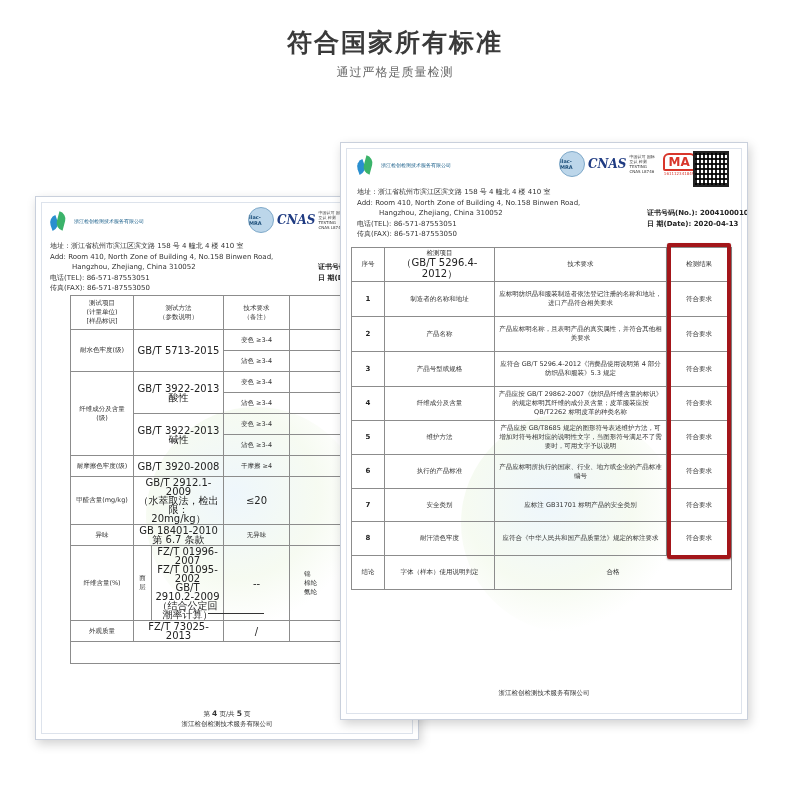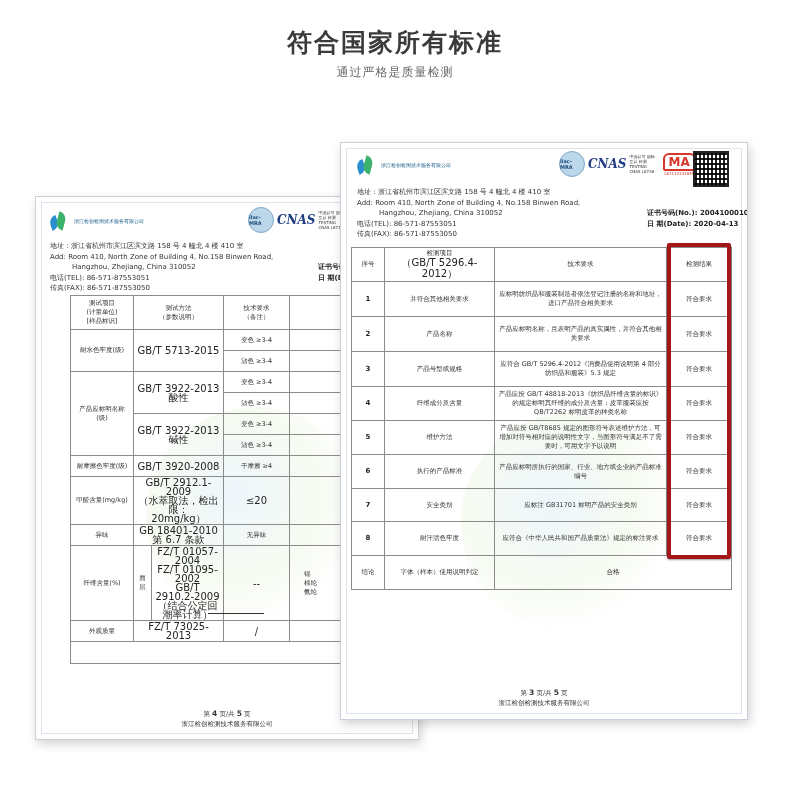--- a/index.html
+++ b/index.html
@@ -231,7 +231,7 @@
     </tr>
     <tr style="height:35px">
       <td class="num">1</td>
-      <td>并符合其他相关要求</td>
+      <td>制造者的名称和地址</td>
       <td>应标明纺织品和服装制造者依法登记注册的名称和地址，进口产品符合相关要求</td>
       <td>符合要求</td>
     </tr>

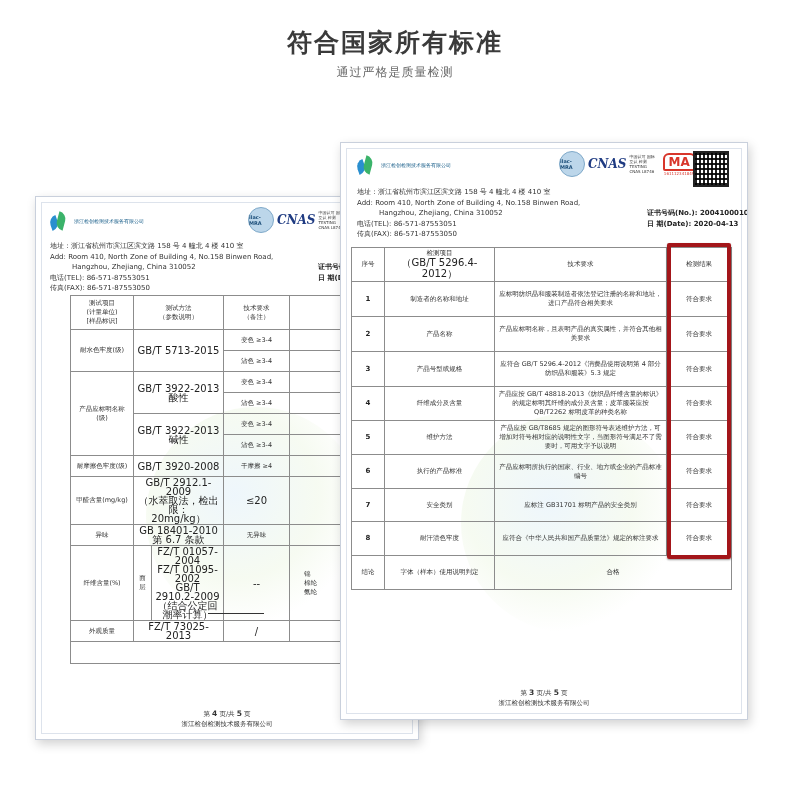--- a/index.html
+++ b/index.html
@@ -250,7 +250,7 @@
     <tr style="height:34px">
       <td class="num">4</td>
       <td>纤维成分及含量</td>
-      <td>产品应按 GB/T 48818-2013《纺织品纤维含量的标识》的规定标明其纤维的成分及含量；皮革服装应按 QB/T2262 标明皮革的种类名称</td>
+      <td>产品应按 GB/T 29862-2007《纺织品纤维含量的标识》的规定标明其纤维的成分及含量；皮革服装应按 QB/T2262 标明皮革的种类名称</td>
       <td>符合要求</td>
     </tr>
     <tr style="height:34px">

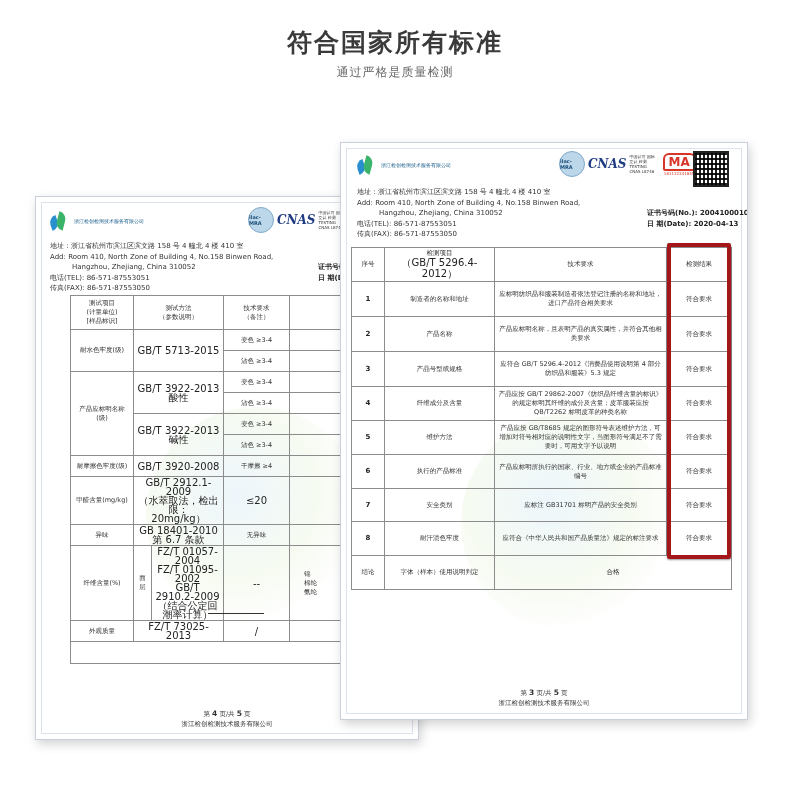--- a/index.html
+++ b/index.html
@@ -122,7 +122,7 @@
       <td colspan="2" class="right-al std">4-5</td>
     </tr>
     <tr style="height:21px">
-      <td rowspan="4">产品应标明名称(级)</td>
+      <td rowspan="4">纤维成分及含量(级)</td>
       <td colspan="2" rowspan="2" class="std"><span>GB/T 3922-2013</span><br><span>酸性</span></td>
       <td>变色 ≥3-4</td>
       <td colspan="2" class="right-al std">4-5</td>

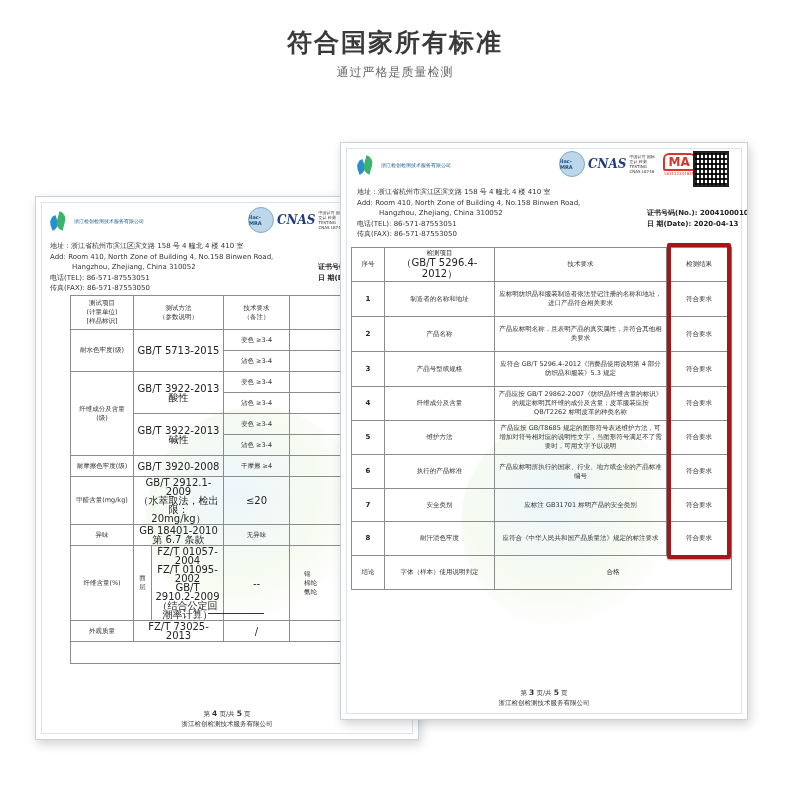--- a/index.html
+++ b/index.html
@@ -161,7 +161,7 @@
     <tr style="height:55px">
       <td>纤维含量(%)</td>
       <td>面层</td>
-      <td class="std"><span>FZ/T 01057-2004</span><br><span>FZ/T 01095-2002</span><br><span>GB/T 2910.2-2009</span><br><span>（结合公定回潮率计算）</span></td>
+      <td class="std"><span>FZ/T 01996-2007</span><br><span>FZ/T 01095-2002</span><br><span>GB/T 2910.2-2009</span><br><span>（结合公定回潮率计算）</span></td>
       <td class="std">--</td>
       <td colspan="2" style="text-align:left; padding-left:14px;"><span>锦</span><br><span>棉纶</span><br><span>氨纶</span></td>
     </tr>

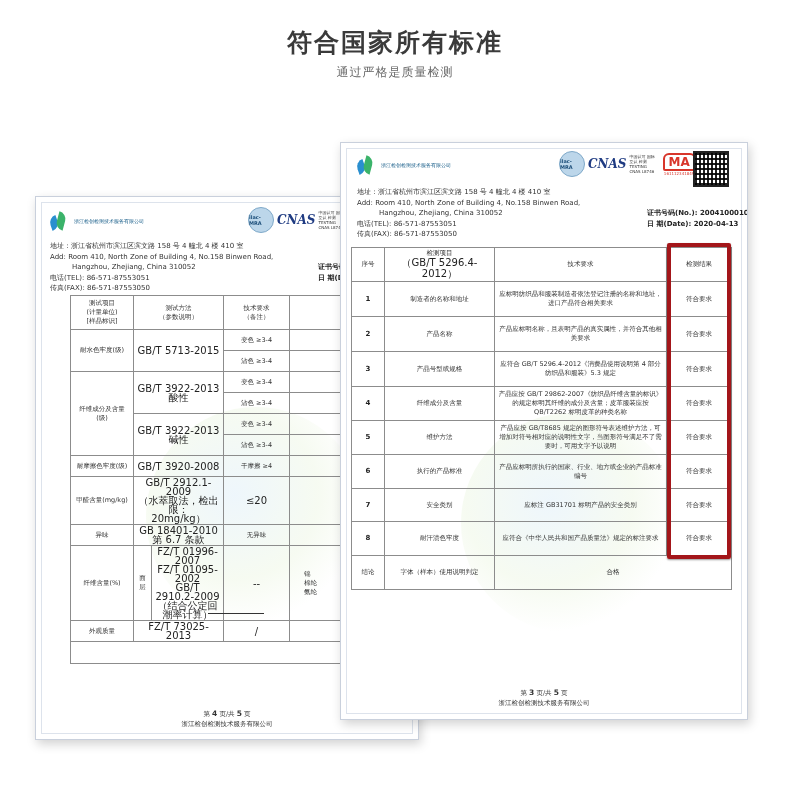--- a/index.html
+++ b/index.html
@@ -288,7 +288,6 @@
   <div class="red-box"></div>
 
   <div class="footer" style="top:545px;">
-    <div>第 <b>3</b> 页/共 <b>5</b> 页</div>
     <div>浙江检创检测技术服务有限公司</div>
   </div>
 </div>

